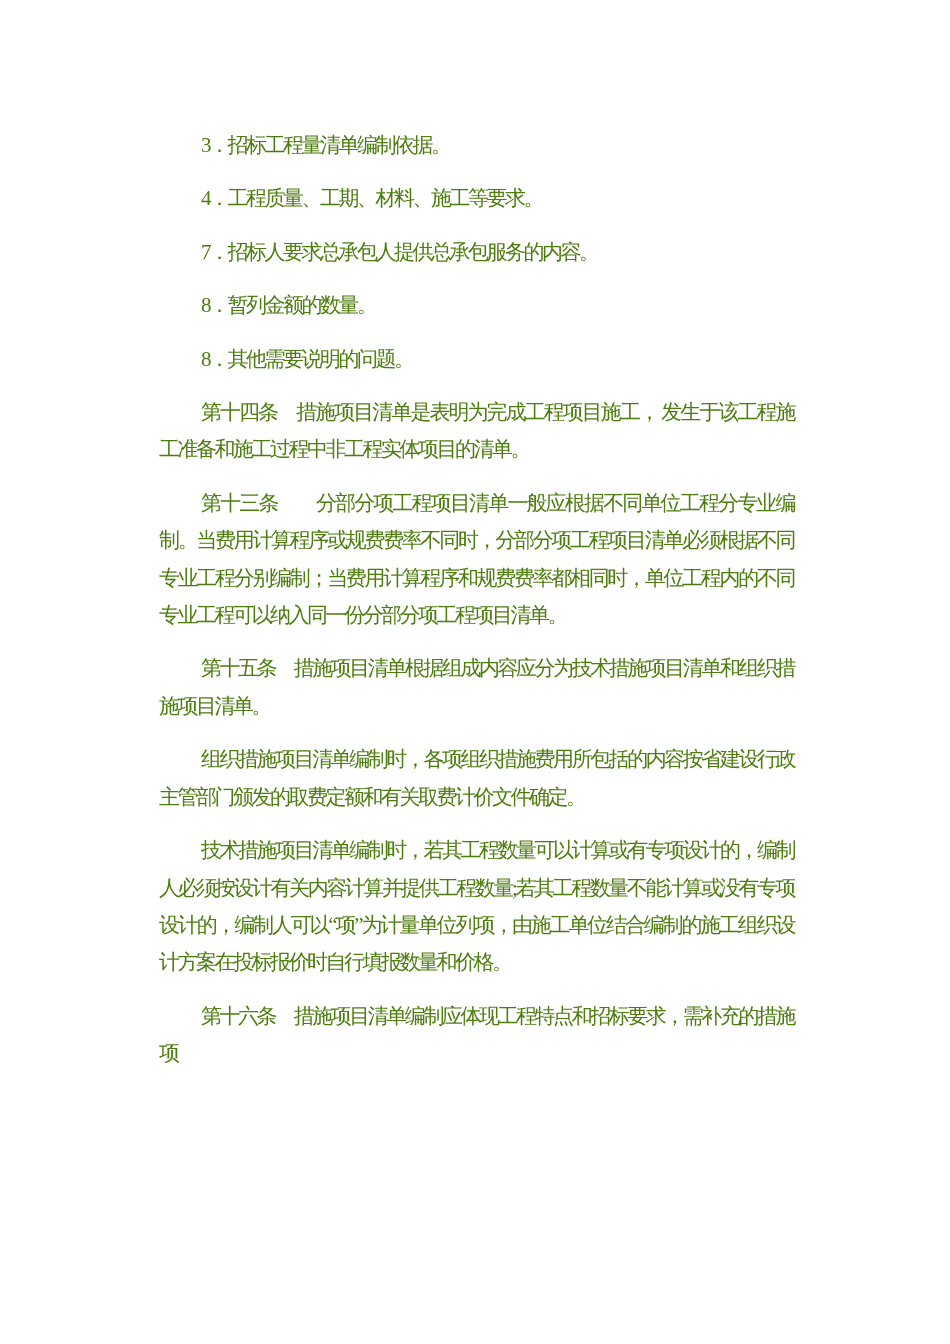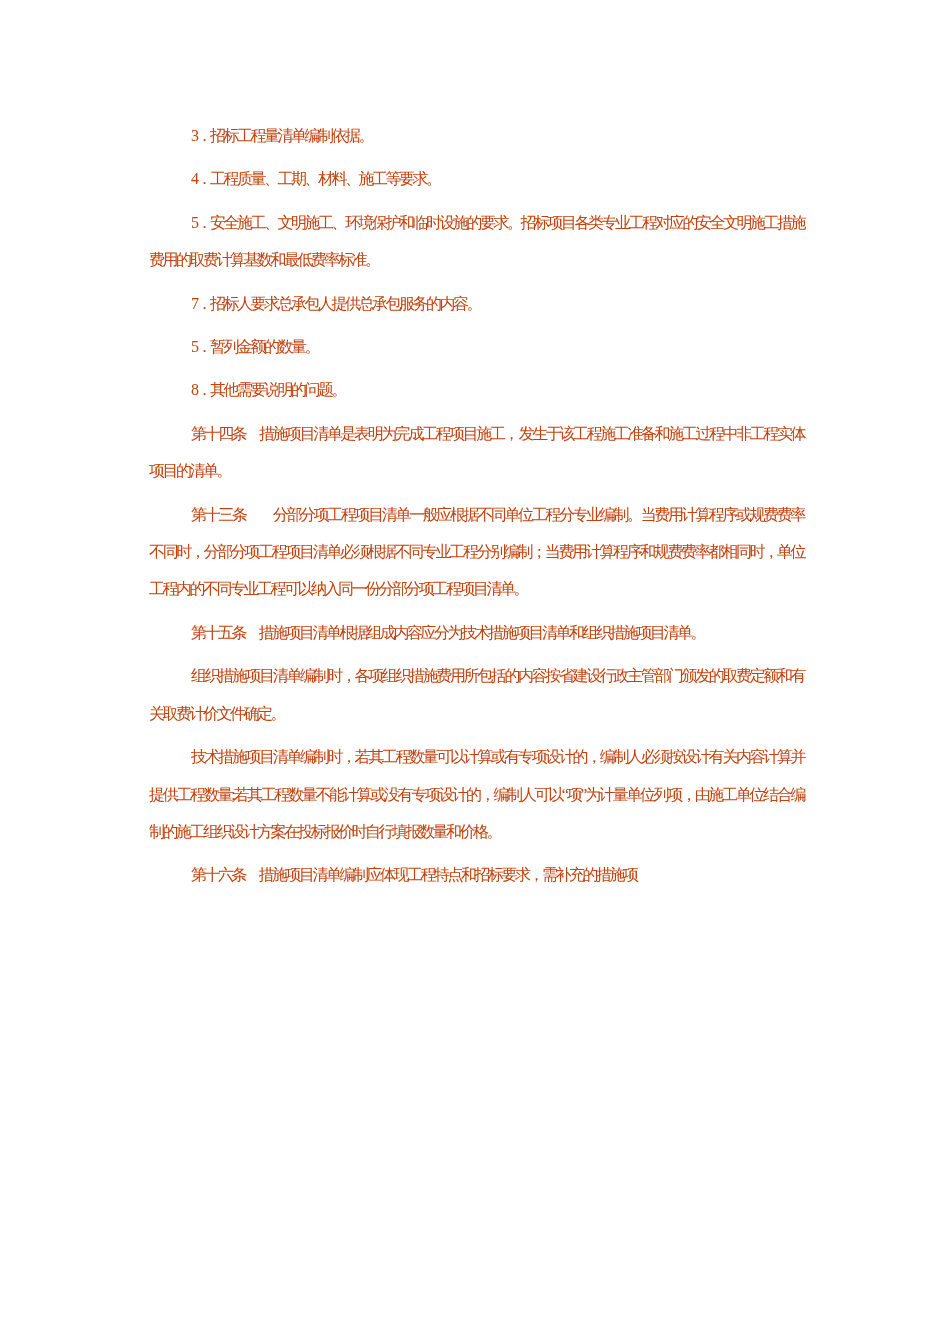--- a/index.html
+++ b/index.html
@@ -20,13 +20,13 @@
       padding: 111px 140px 0 143px;
     }
     .para {
-      margin: 6px;
+      margin: 16px;
       padding: 0;
       font-family: "Liberation Serif", "DejaVu Serif", serif;
-      font-size: 16px;
+      font-size: 21px;
       line-height: 37.4px;
       letter-spacing: -2.5px;
-      color: #c2410c;
+      color: #4d7c0f;
       text-align: justify;
       text-justify: inter-ideograph;
       text-indent: 42px;

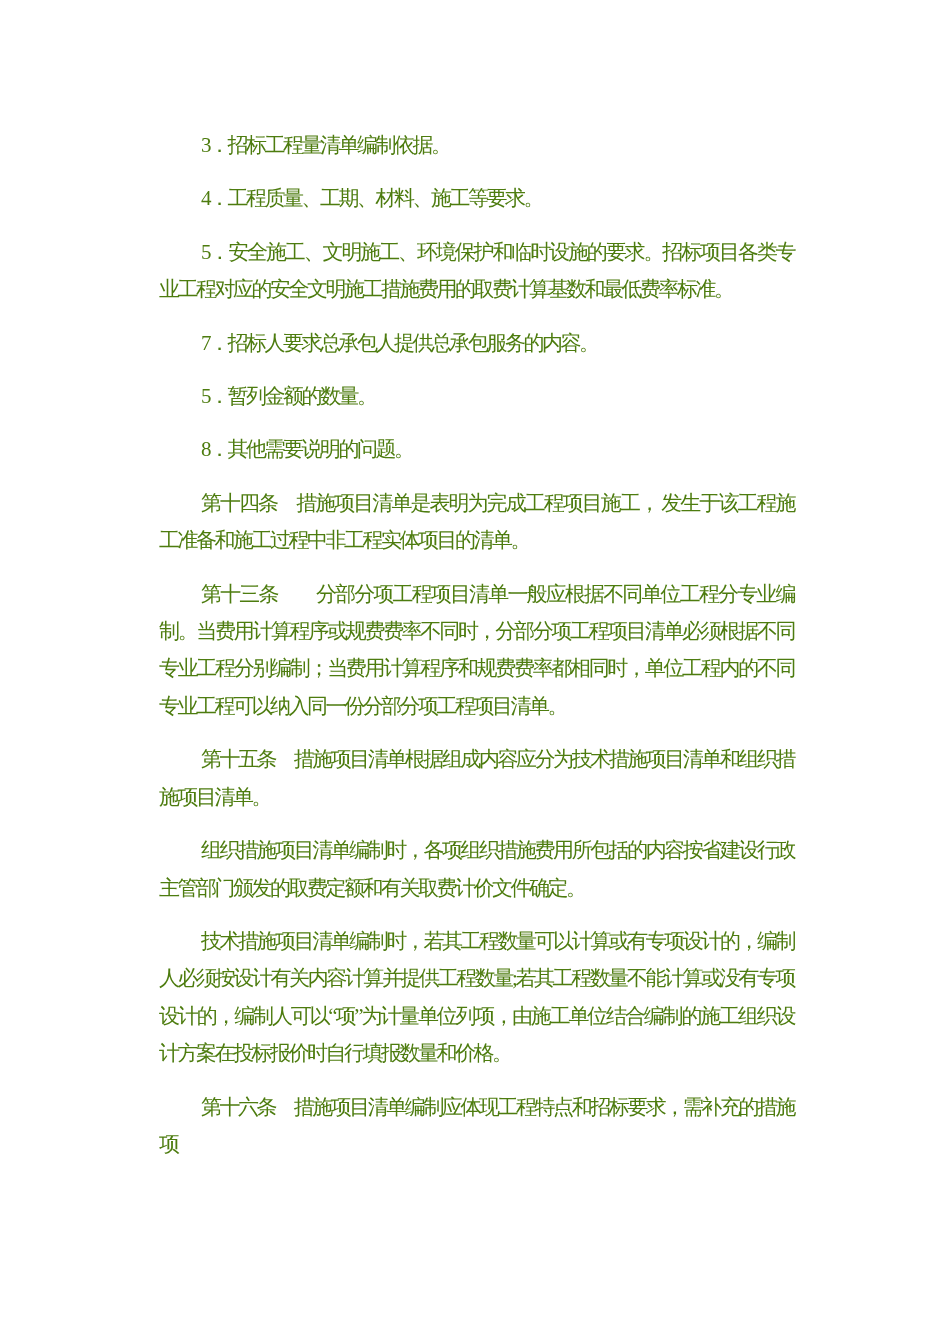--- a/index.html
+++ b/index.html
@@ -39,7 +39,6 @@
 <div class="page">
   <p class="para">3．招标工程量清单编制依据。</p>
   <p class="para">4．工程质量、工期、材料、施工等要求。</p>
-  <p class="para">5．安全施工、文明施工、环境保护和临时设施的要求。招标项目各类专业工程对应的安全文明施工措施费用的取费计算基数和最低费率标准。</p>
   <p class="para">7．招标人要求总承包人提供总承包服务的内容。</p>
   <p class="para">5．暂列金额的数量。</p>
   <p class="para">8．其他需要说明的问题。</p>

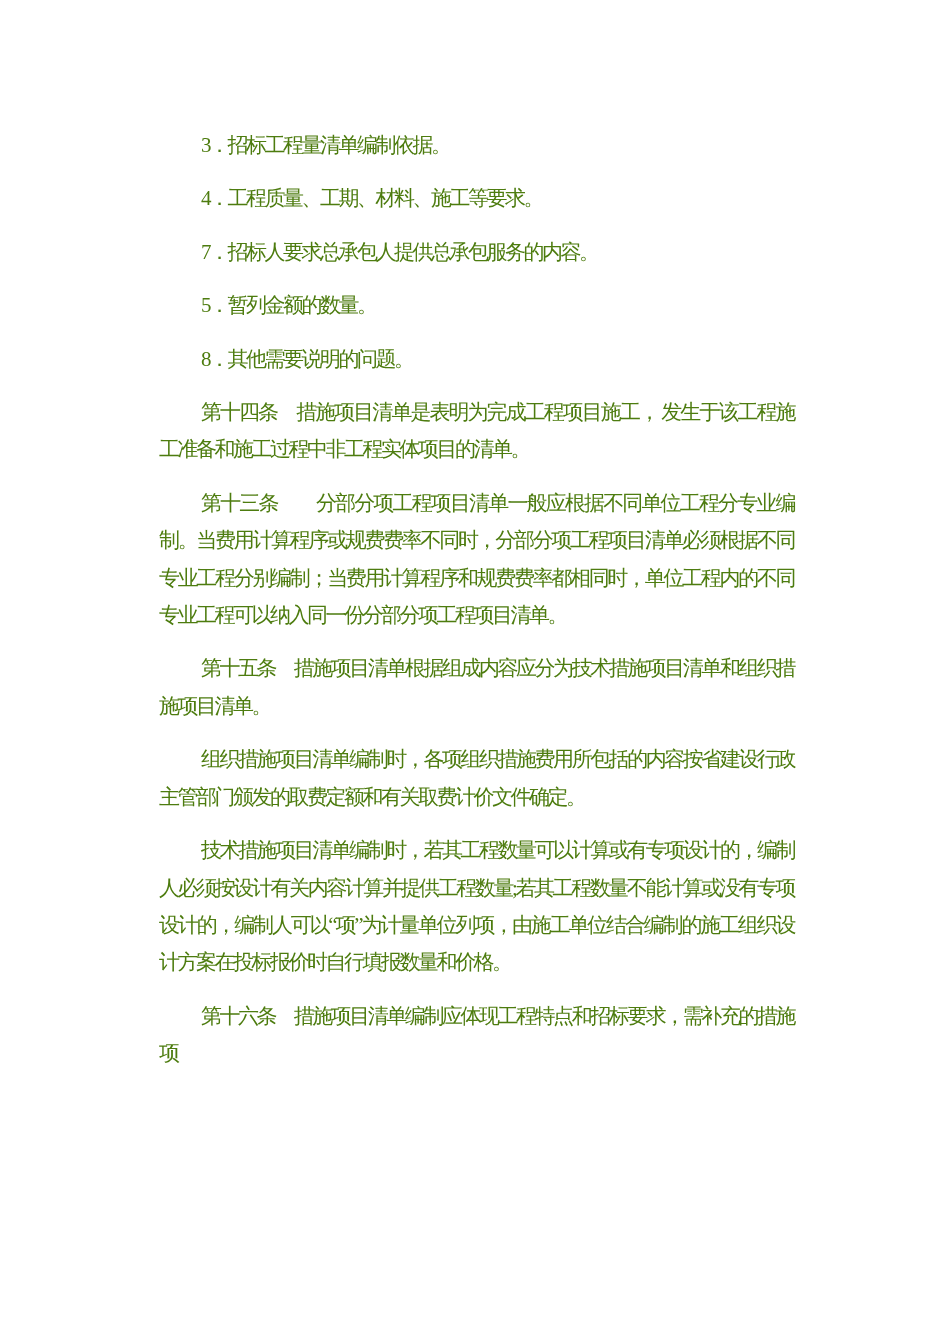--- a/index.html
+++ b/index.html
@@ -40,7 +40,7 @@
   <p class="para">3．招标工程量清单编制依据。</p>
   <p class="para">4．工程质量、工期、材料、施工等要求。</p>
   <p class="para">7．招标人要求总承包人提供总承包服务的内容。</p>
-  <p class="para">5．暂列金额的数量。</p>
+  <p class="para">8．暂列金额的数量。</p>
   <p class="para">8．其他需要说明的问题。</p>
   <p class="para">第十四条　措施项目清单是表明为完成工程项目施工， 发生于该工程施工准备和施工过程中非工程实体项目的清单。</p>
   <p class="para">第十三条　　分部分项工程项目清单一般应根据不同单位工程分专业编制。当费用计算程序或规费费率不同时，分部分项工程项目清单必须根据不同专业工程分别编制；当费用计算程序和规费费率都相同时，单位工程内的不同专业工程可以纳入同一份分部分项工程项目清单。</p>

